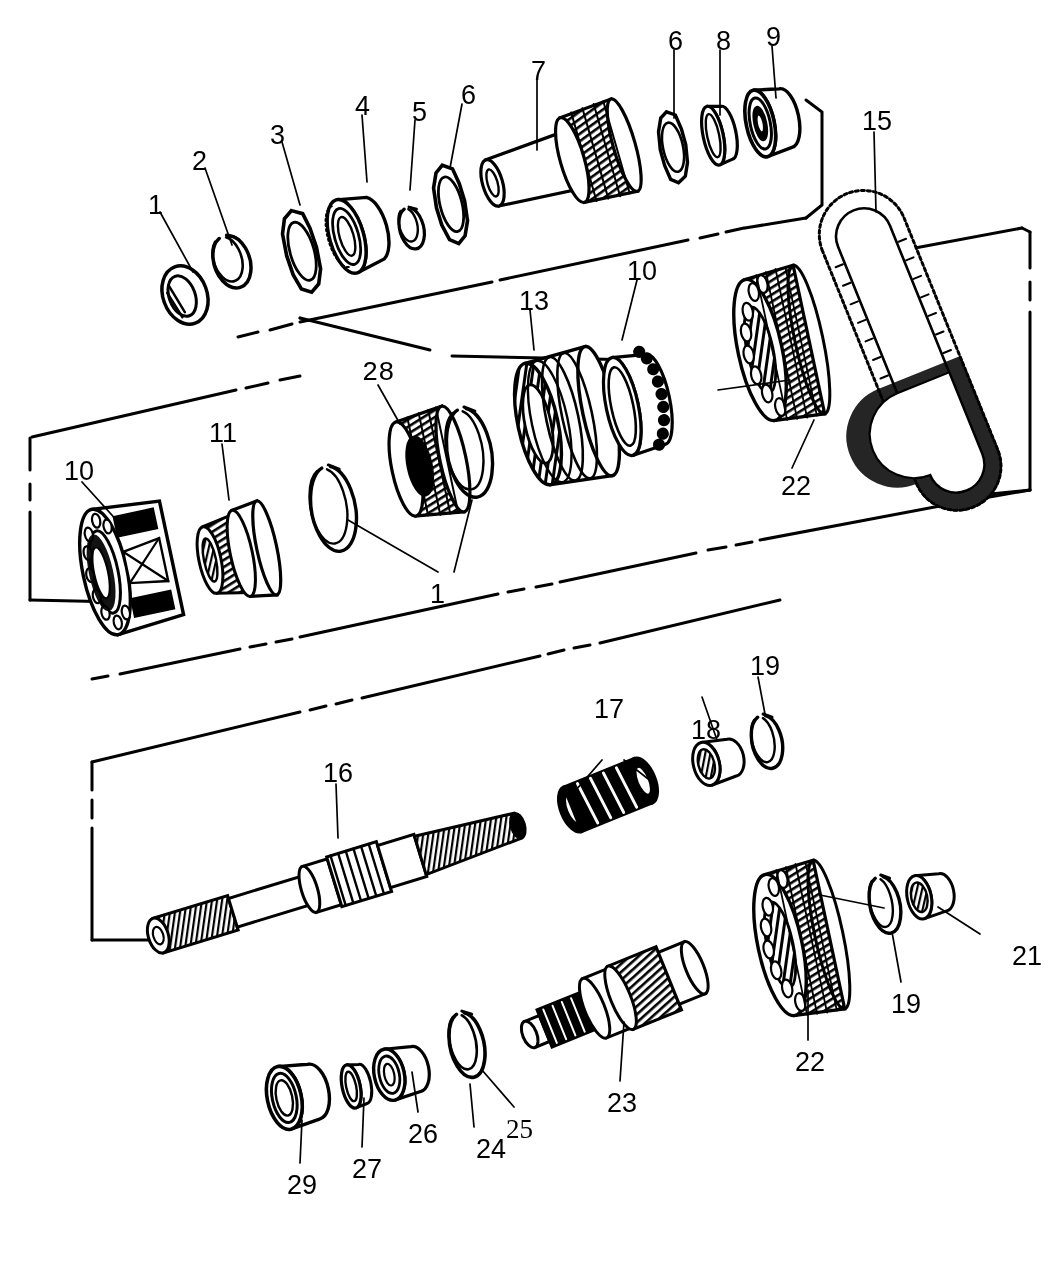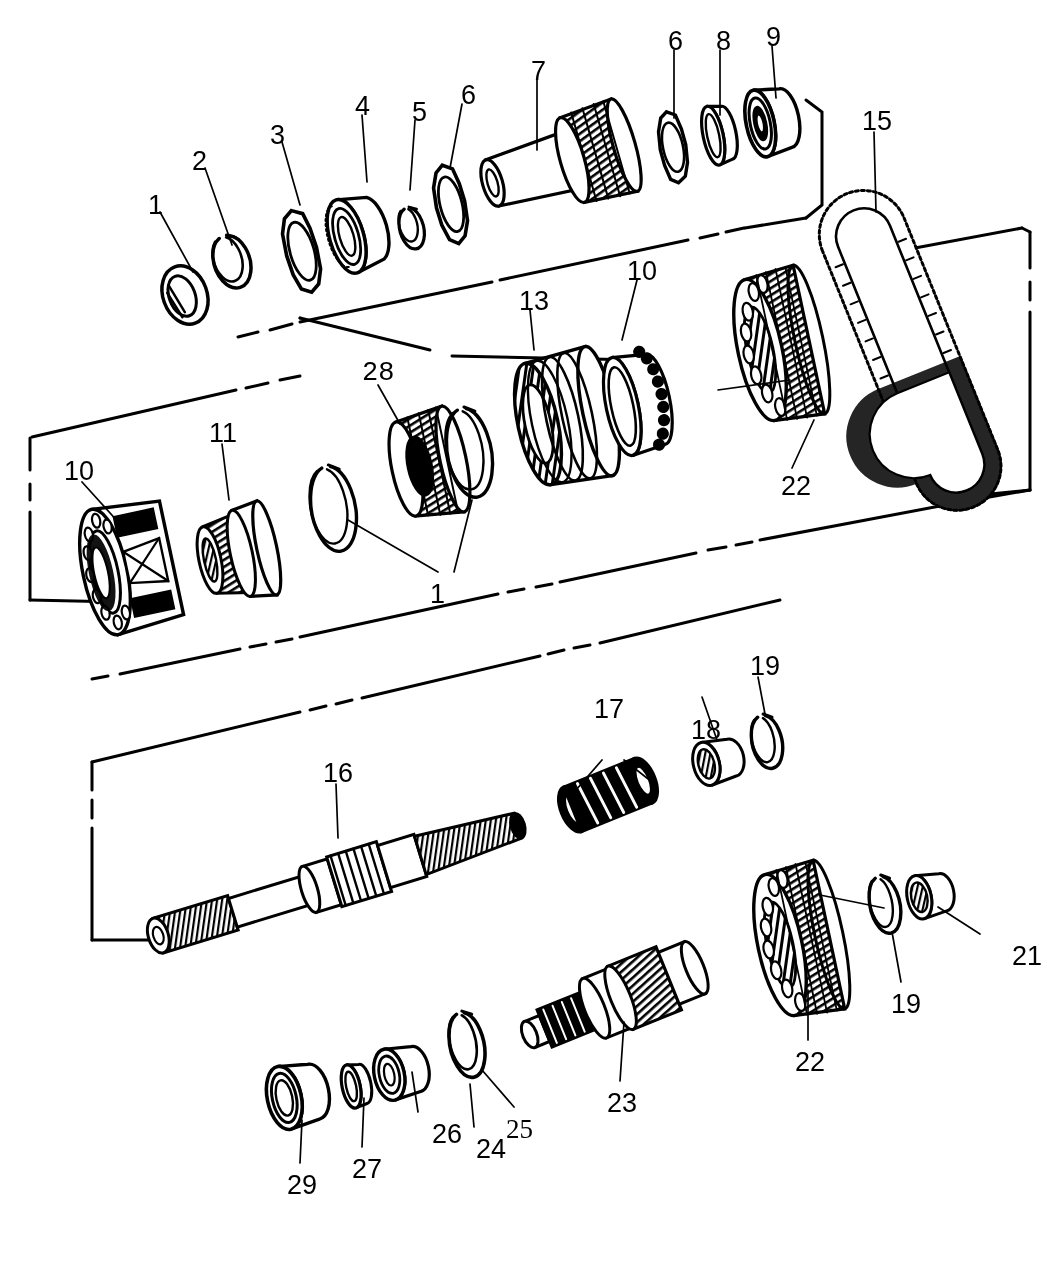--- a/index.html
+++ b/index.html
@@ -455,7 +455,7 @@
   <div class="lbl" style="left:607px;top:1090px;">23</div>
   <div class="lbl" style="left:506px;top:1116px;font-family:Liberation Serif, serif;">25</div>
   <div class="lbl" style="left:476px;top:1136px;">24</div>
-  <div class="lbl" style="left:408px;top:1121px;margin-left:24px;">26</div>
+  <div class="lbl" style="left:408px;top:1121px;">26</div>
   <div class="lbl" style="left:352px;top:1156px;">27</div>
   <div class="lbl" style="left:287px;top:1172px;">29</div>
 

